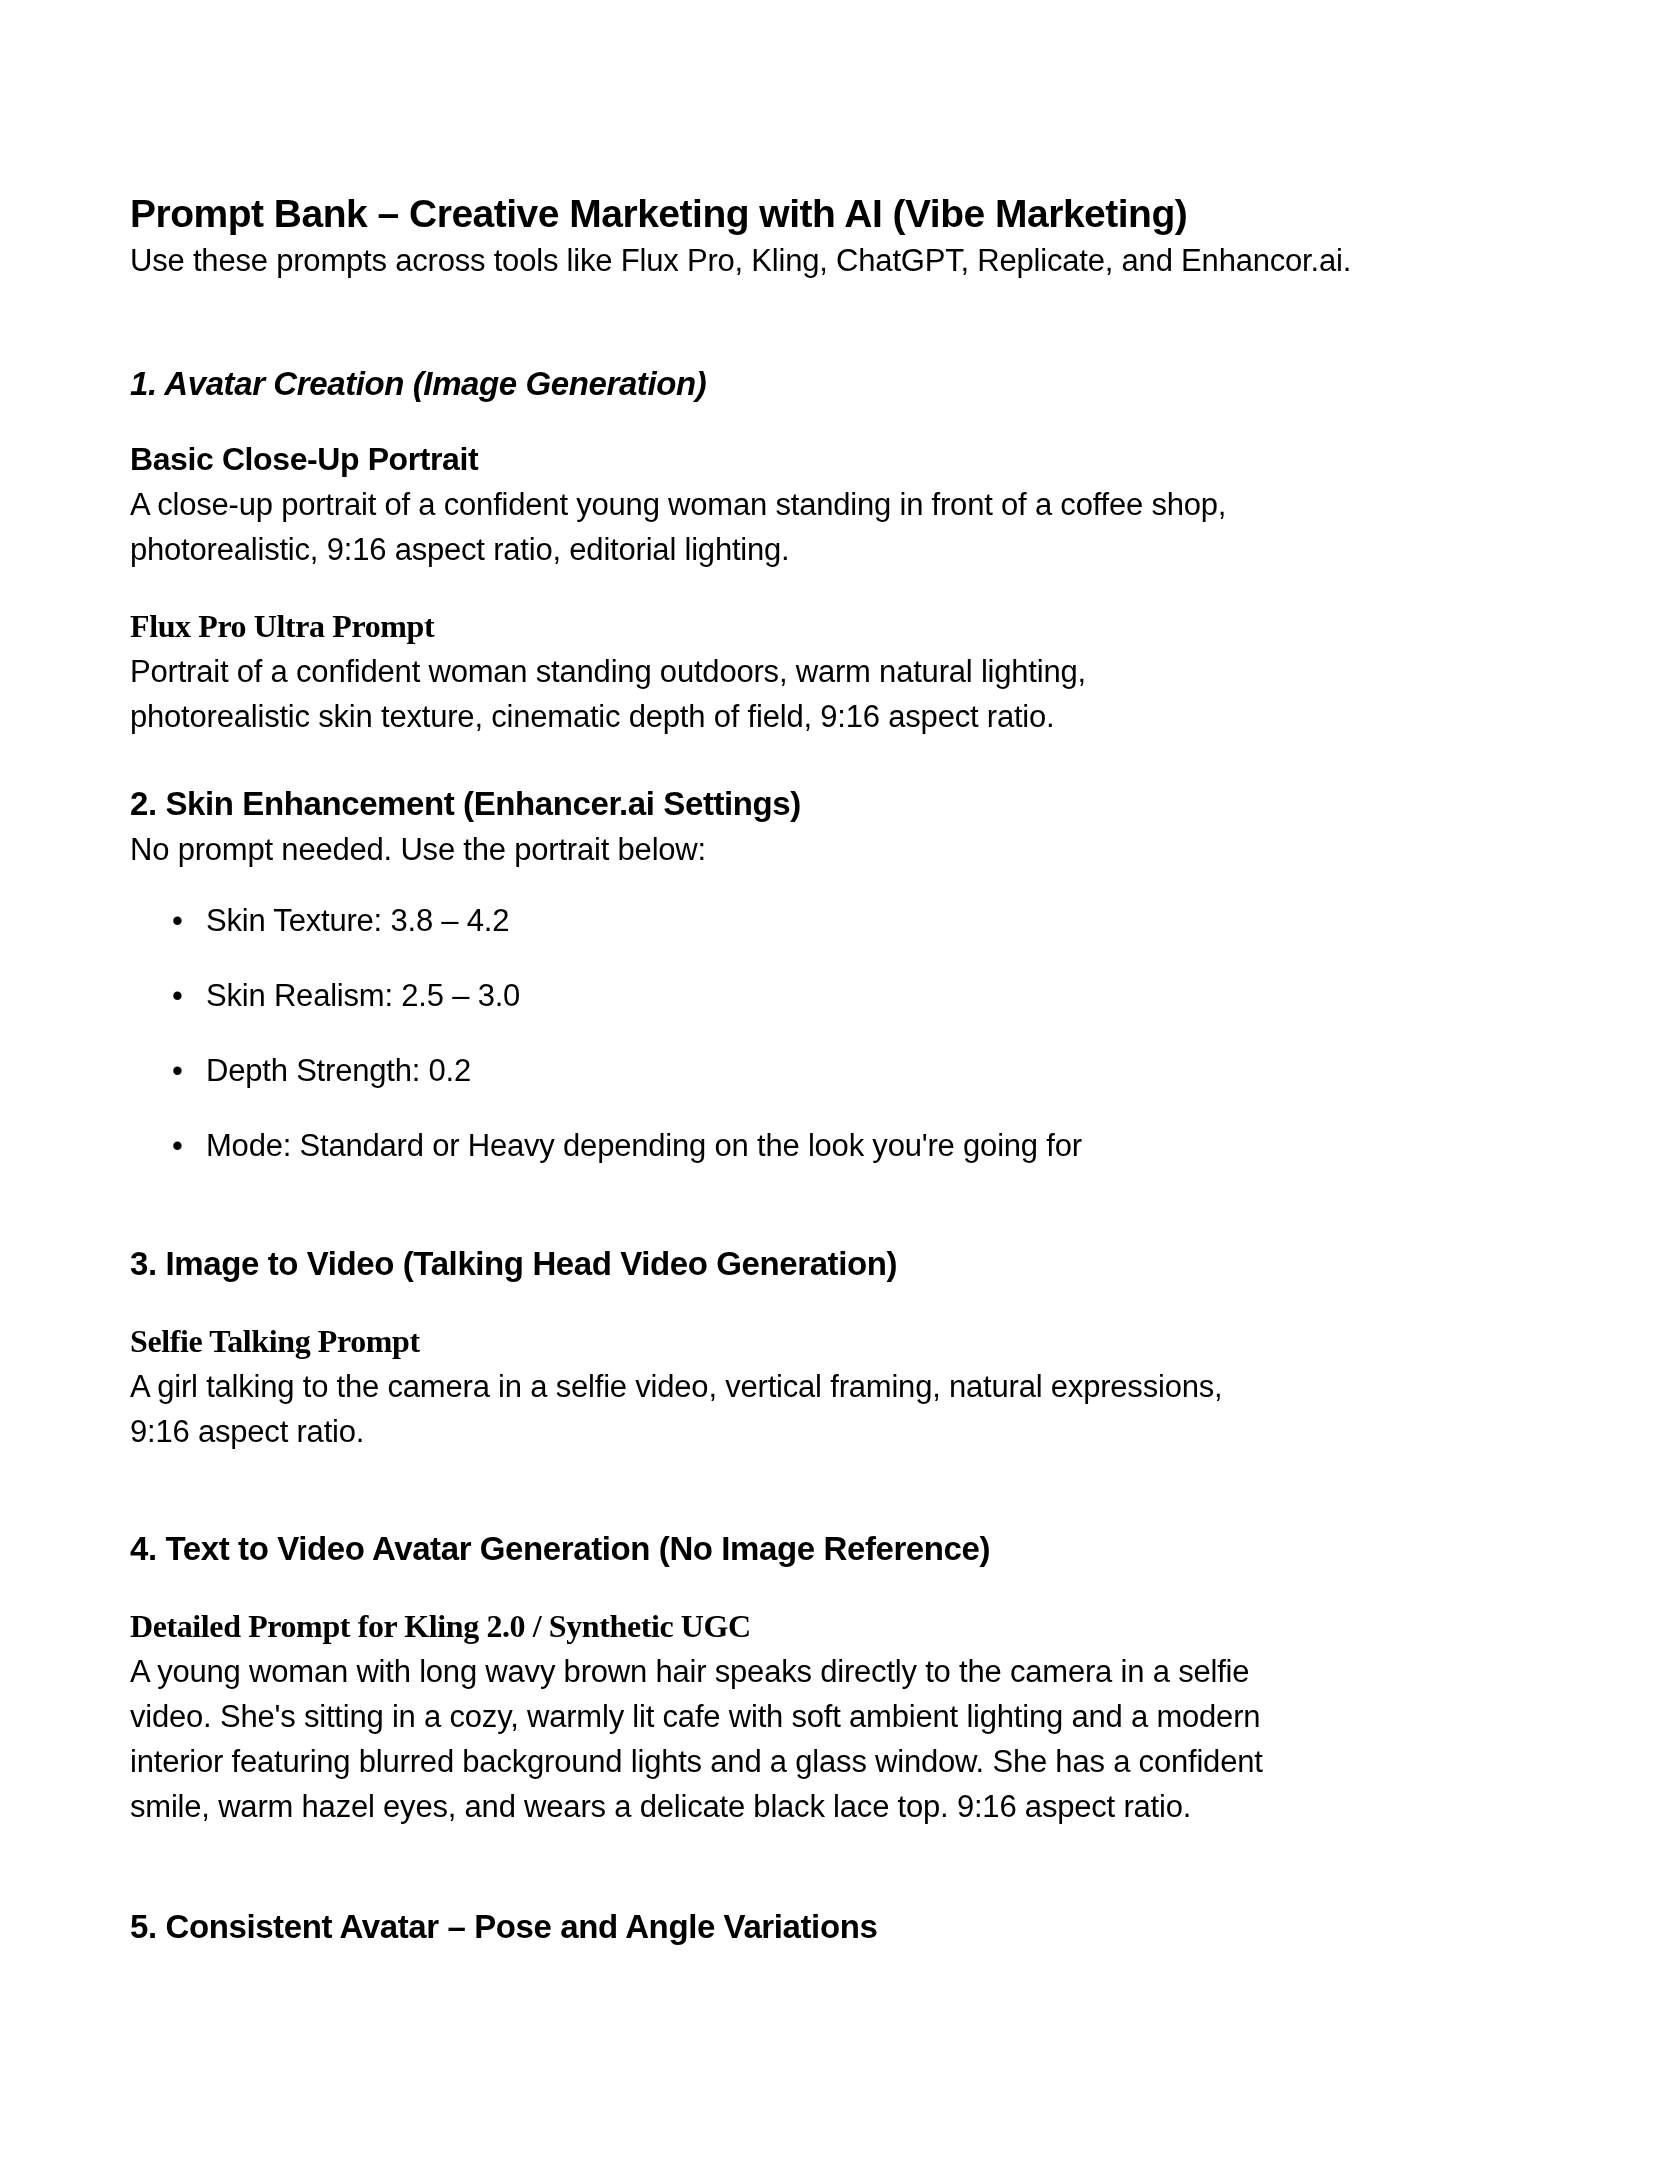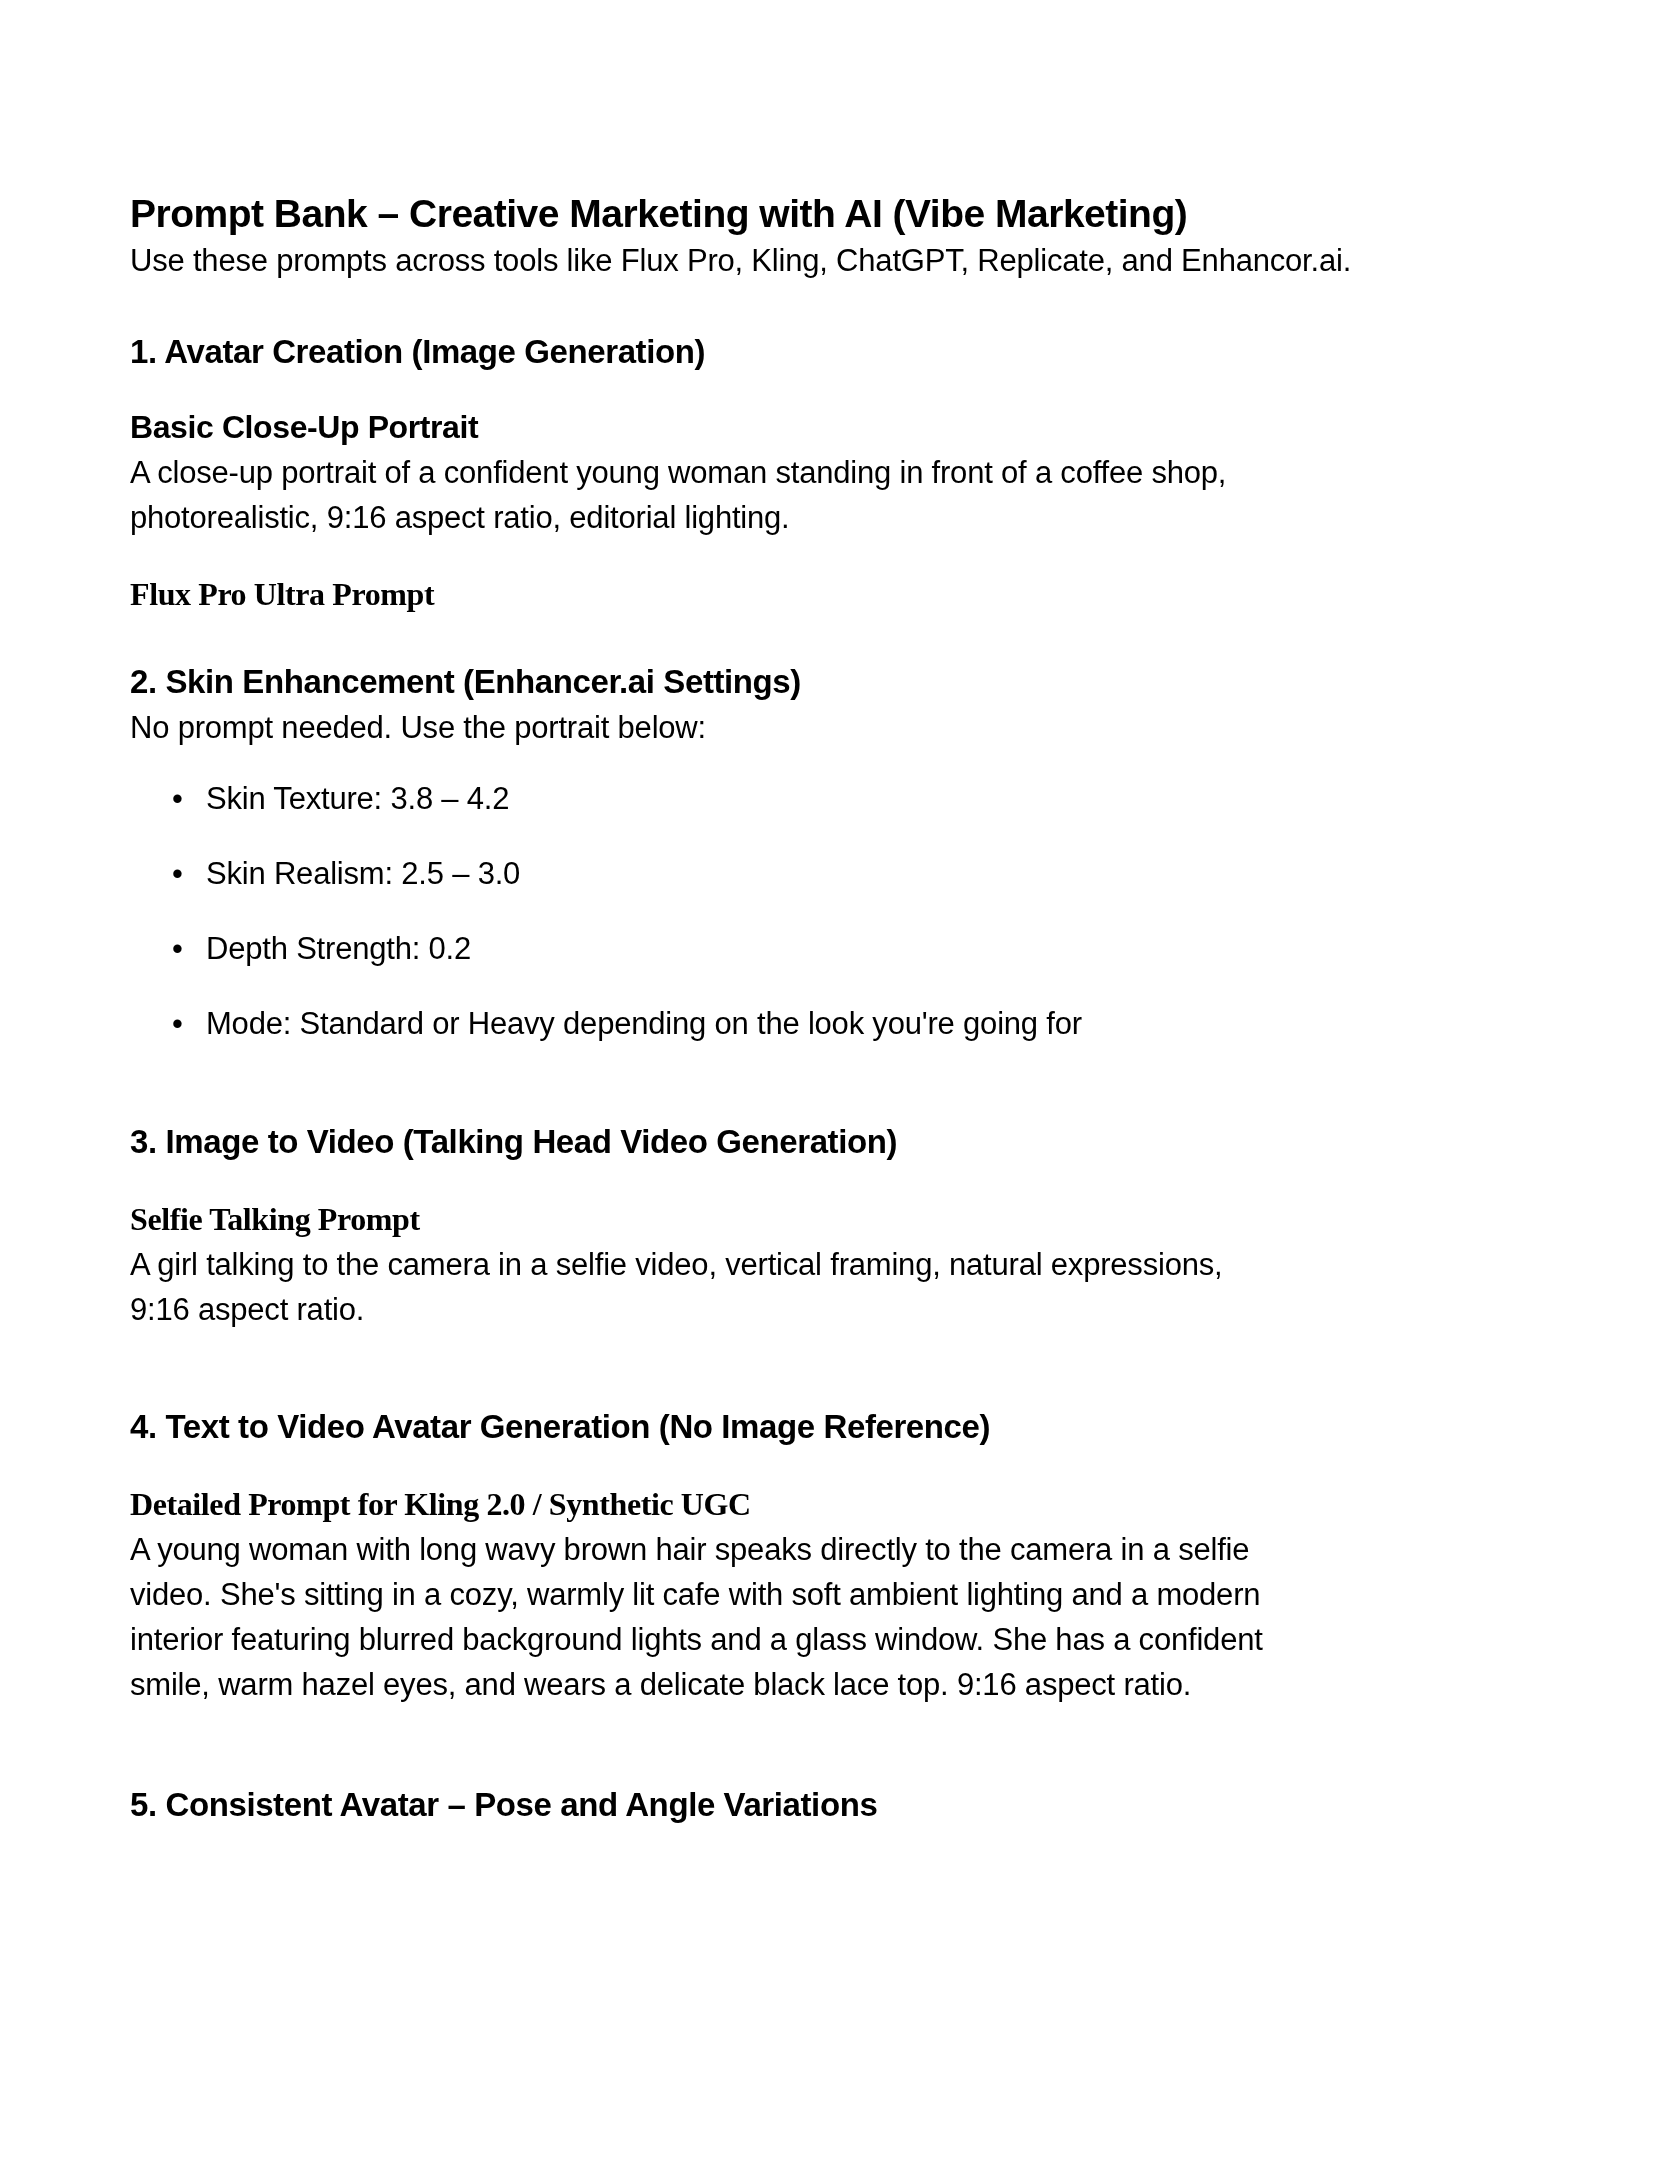--- a/index.html
+++ b/index.html
@@ -47,7 +47,7 @@
     margin: 0;
     letter-spacing: -0.4px;
   }
-  .mt-sec   { margin-top: 46px; }
+  .mt-sec   { margin-top: 78px; font-style: italic; }
   .mt-sec2  { margin-top: 42px; }
   .mt-sec3  { margin-top: 73px; }
   .mt-sec4  { margin-top: 72px; }

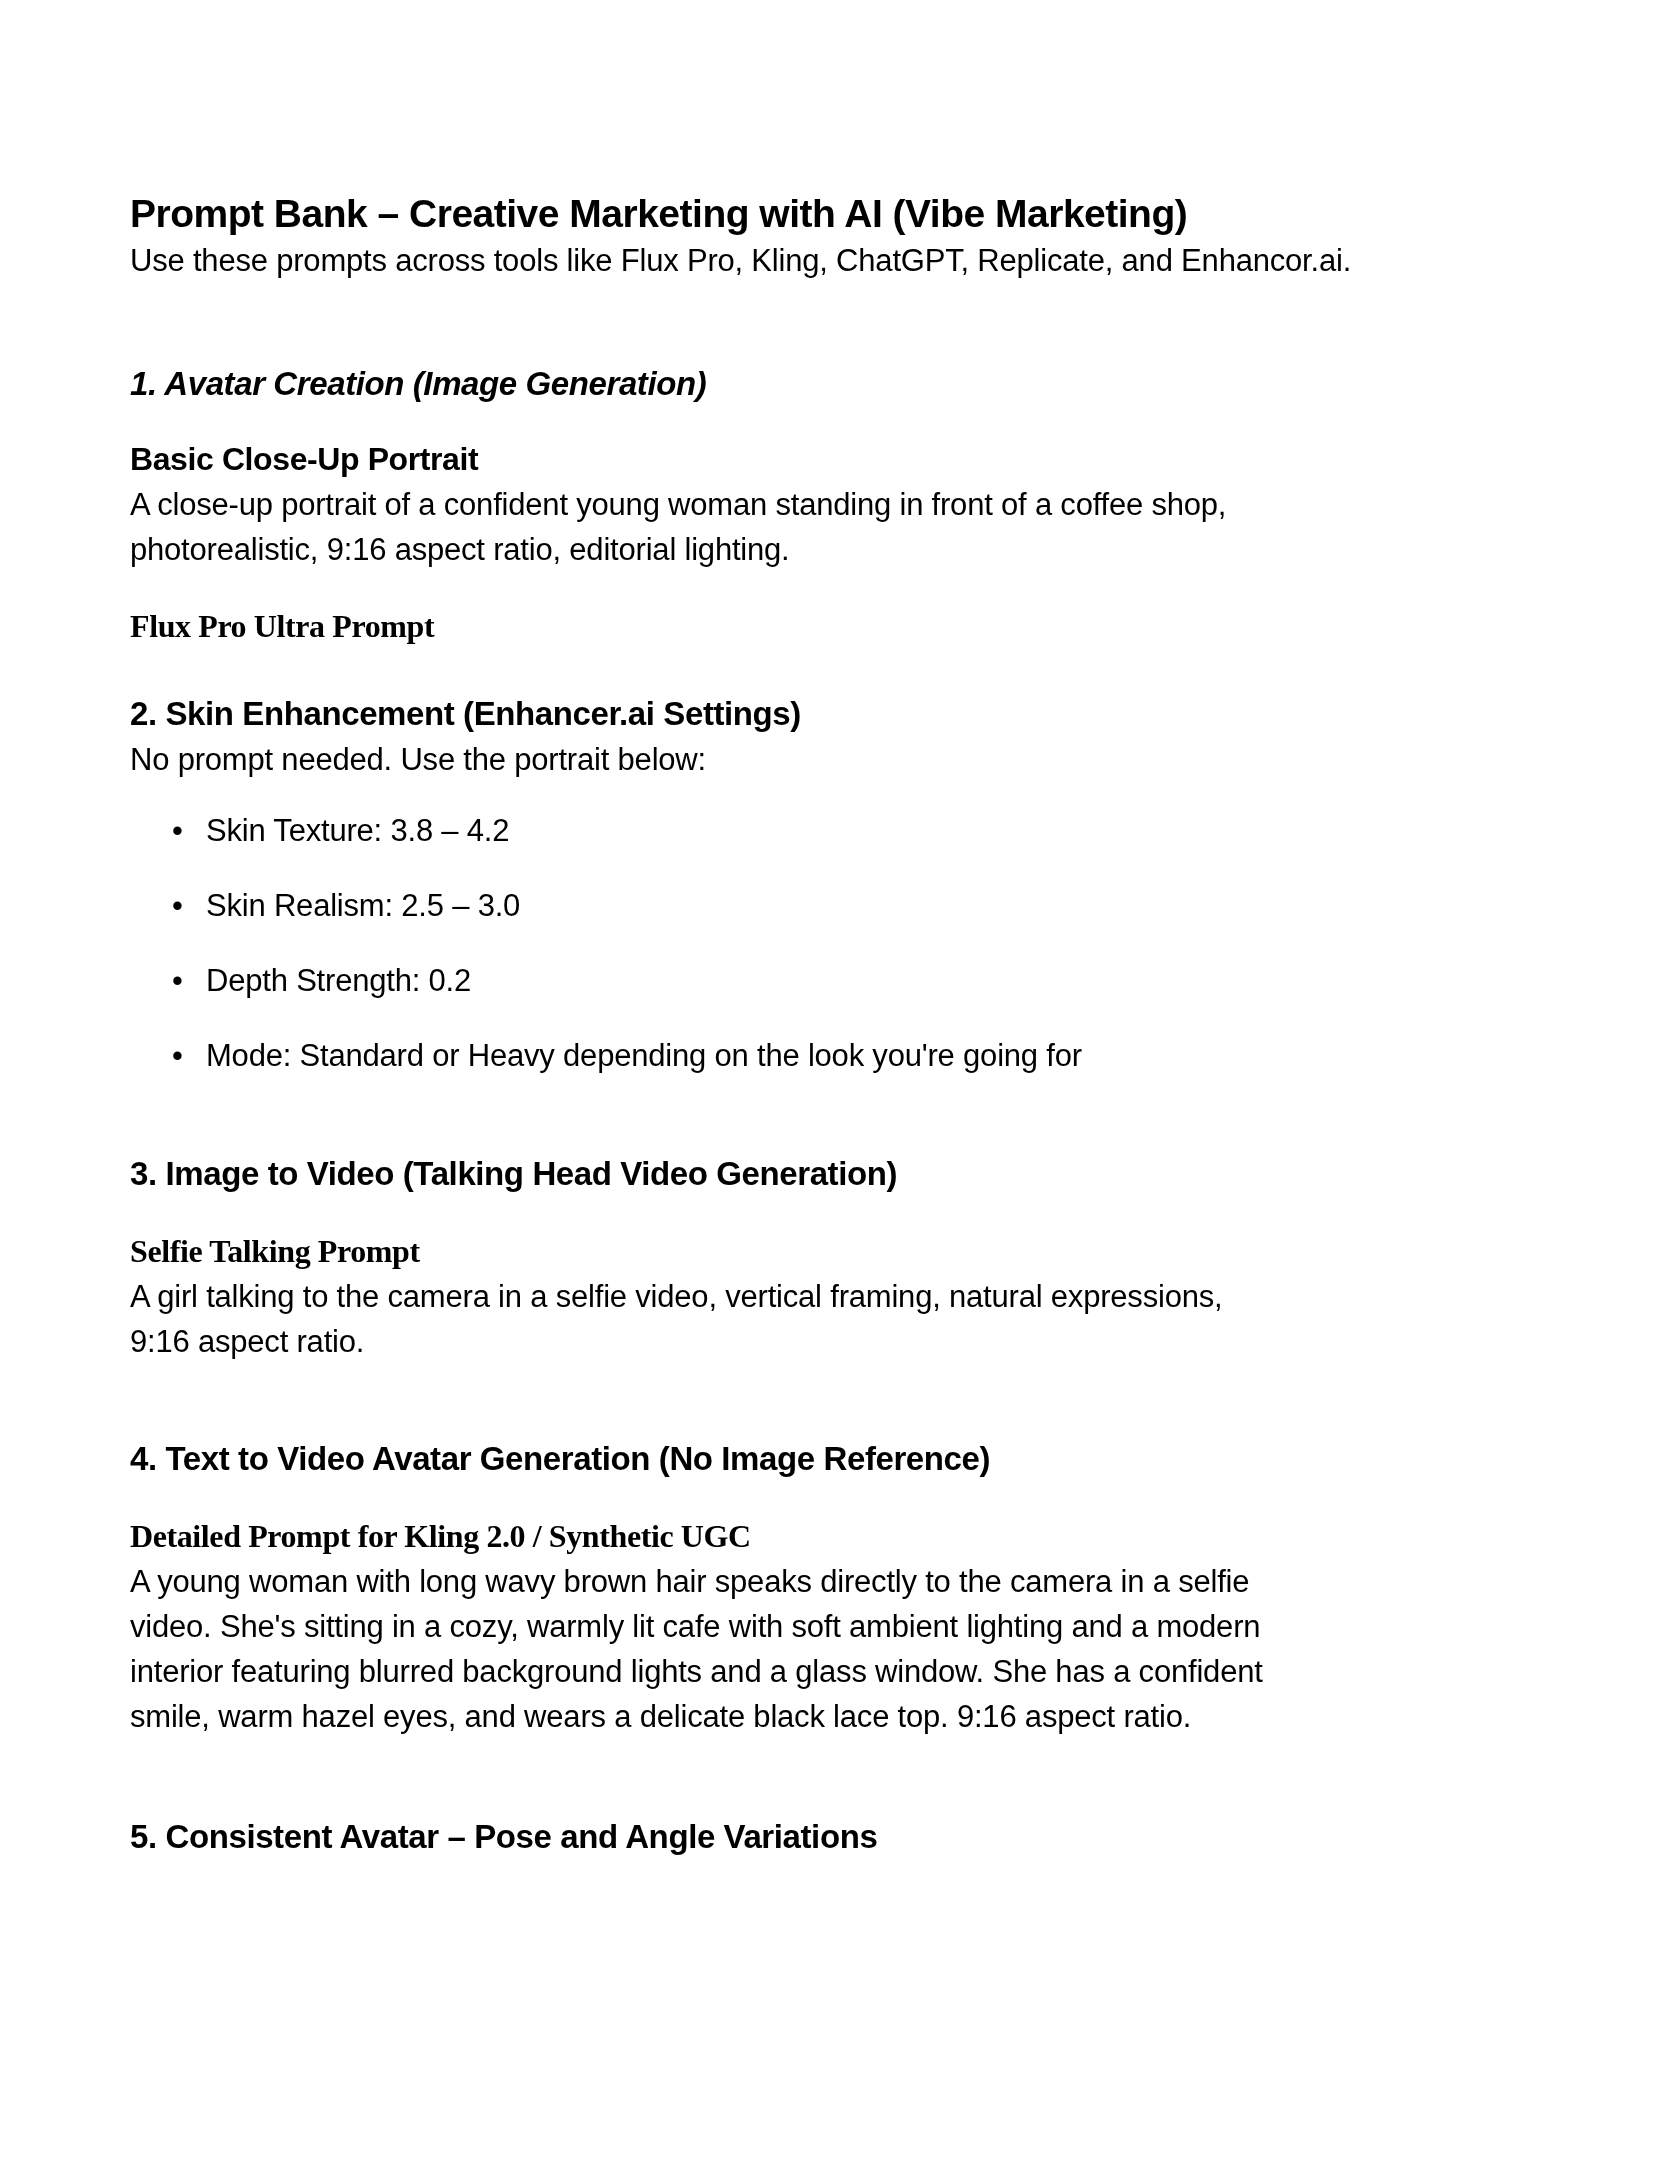--- a/index.html
+++ b/index.html
@@ -92,6 +92,8 @@
 photorealistic, 9:16 aspect ratio, editorial lighting.</p>
 
   <h3 class="h3 mt-sub2">Flux Pro Ultra Prompt</h3>
+  <p class="body">Portrait of a confident woman standing outdoors, warm natural lighting,
+photorealistic skin texture, cinematic depth of field, 9:16 aspect ratio.</p>
 
   <h2 class="h2 mt-sec2">2. Skin Enhancement (Enhancer.ai Settings)</h2>
   <p class="body">No prompt needed. Use the portrait below:</p>

